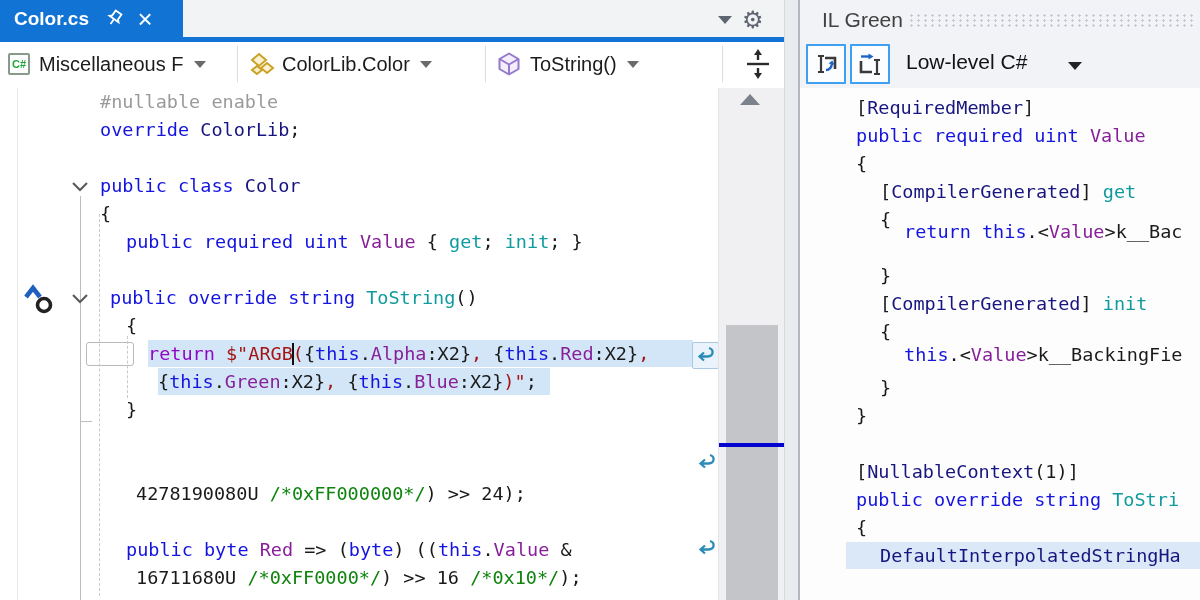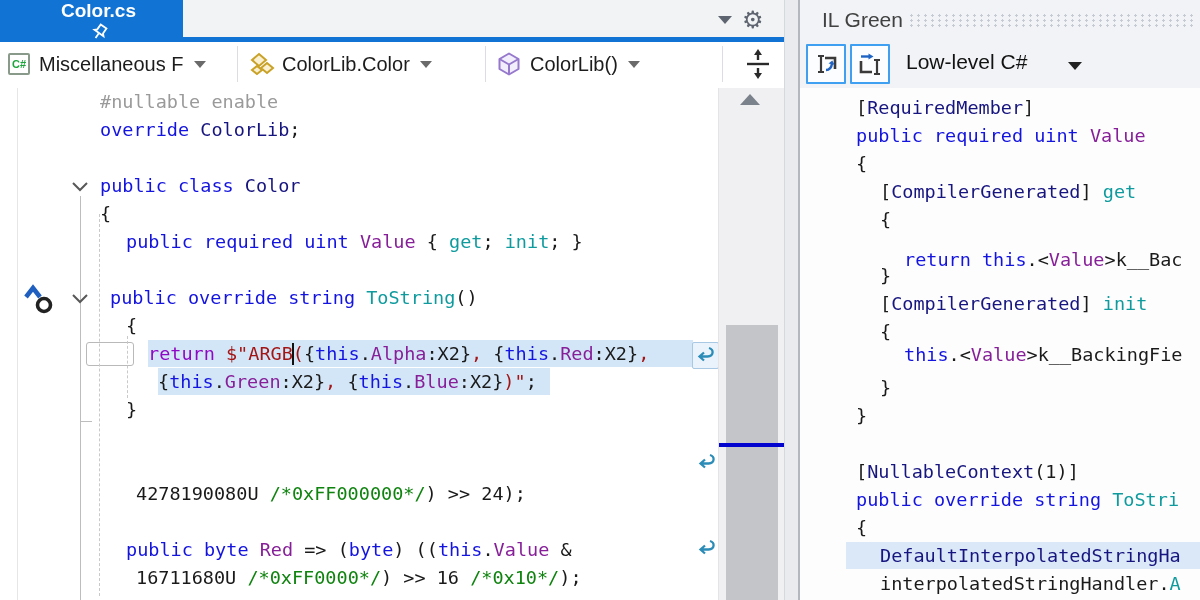--- a/index.html
+++ b/index.html
@@ -9,7 +9,7 @@
   .tabstrip{position:absolute;left:0;top:0;width:790px;height:37px;background:#f2f3f5;}
   .tabstrip-underline{position:absolute;left:0;top:37px;width:790px;height:5px;background:var(--accent,#1173d4);}
   .tab-active{position:absolute;left:0;top:0;width:183px;height:37px;background:var(--accent,#1173d4);
-              display:flex;align-items:center;flex-direction:column;}
+              display:flex;align-items:center;}
   .tab-title{color:#fff;font-weight:bold;font-size:19px;padding-left:14px;}
   .tab-pin{margin-left:14px;width:22px;height:22px;}
   .tab-close{margin-left:8px;color:#fff;font-size:26px;line-height:22px;width:24px;text-align:center;font-weight:400;}

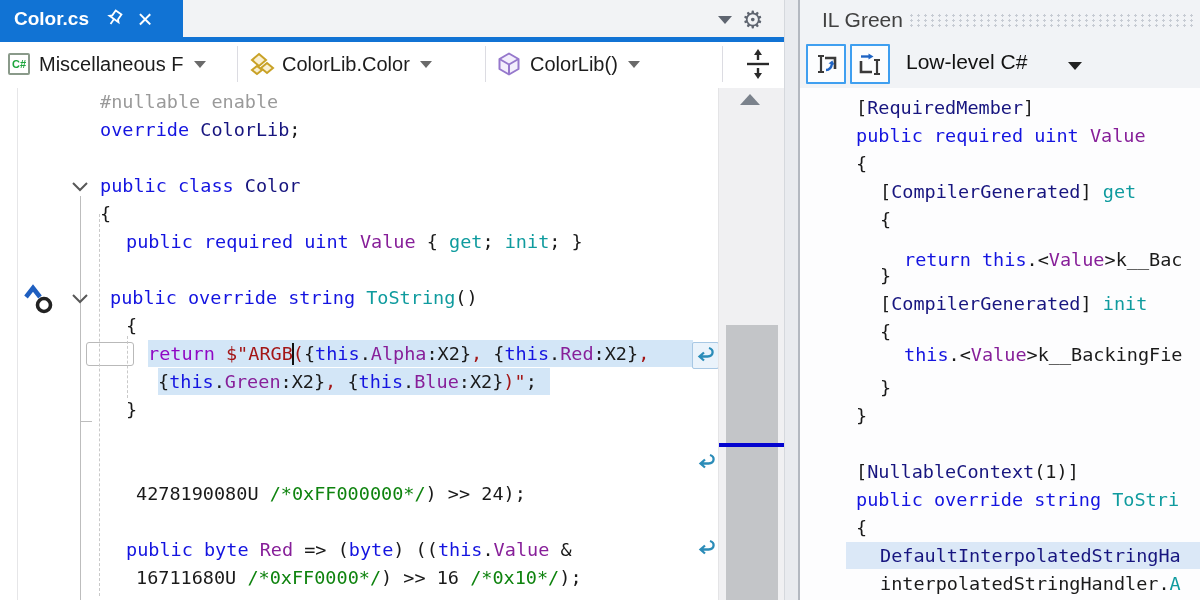--- a/index.html
+++ b/index.html
@@ -117,7 +117,7 @@
           </g>
         </svg>
       </span>
-      <span class="dd-label" style="max-width:150px;">ColorLib()</span>
+      <span class="dd-label" style="max-width:150px;">ToString()</span>
       <span class="dd-chev"></span>
     </div>
     <div class="dd-sep" style="left:722px;"></div>

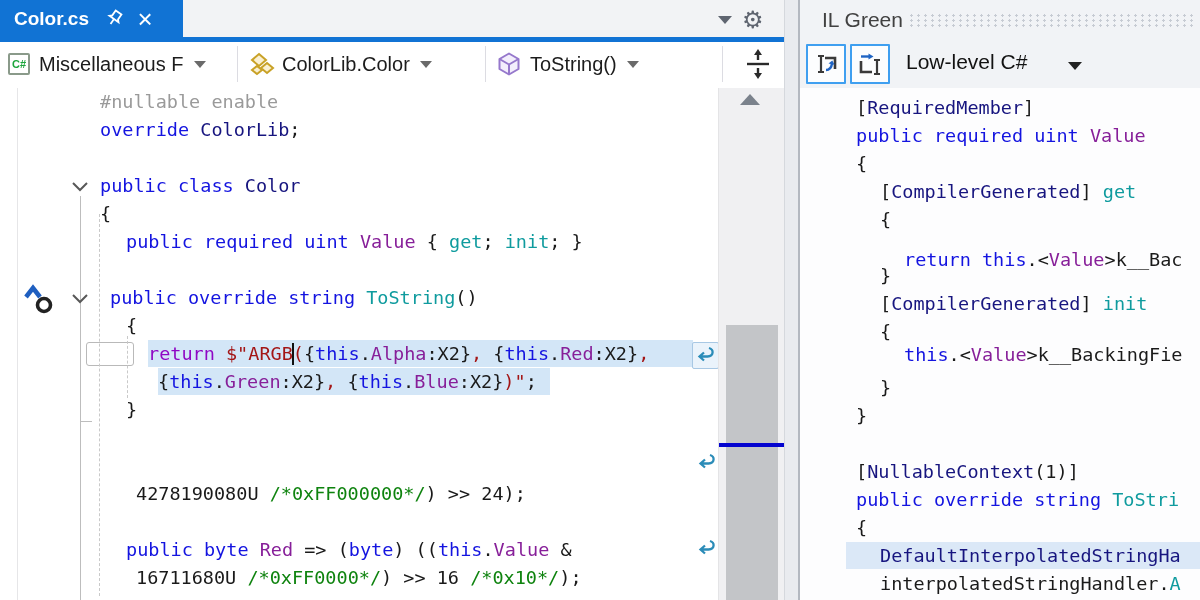--- a/index.html
+++ b/index.html
@@ -247,7 +247,7 @@
   <div class="line" style="left:856px;top:150px;"><span class="tk-pln">{</span></div>
   <div class="line" style="left:880px;top:178px;"><span class="tk-pln">[</span><span class="tk-typ">CompilerGenerated</span><span class="tk-pln">] </span><span class="tk-meth">get</span></div>
   <div class="line" style="left:880px;top:206px;"><span class="tk-pln">{</span></div>
-  <div class="line" style="left:904px;top:246px;"><span class="tk-kw">return this</span><span class="tk-pln">.&lt;</span><span class="tk-prop">Value</span><span class="tk-pln">&gt;k__Bac</span></div>
+  <div class="line" style="left:904px;top:218px;"><span class="tk-kw">return this</span><span class="tk-pln">.&lt;</span><span class="tk-prop">Value</span><span class="tk-pln">&gt;k__Bac</span></div>
   <div class="line" style="left:880px;top:262px;"><span class="tk-pln">}</span></div>
   <div class="line" style="left:880px;top:290px;"><span class="tk-pln">[</span><span class="tk-typ">CompilerGenerated</span><span class="tk-pln">] </span><span class="tk-meth">init</span></div>
   <div class="line" style="left:880px;top:318px;"><span class="tk-pln">{</span></div>

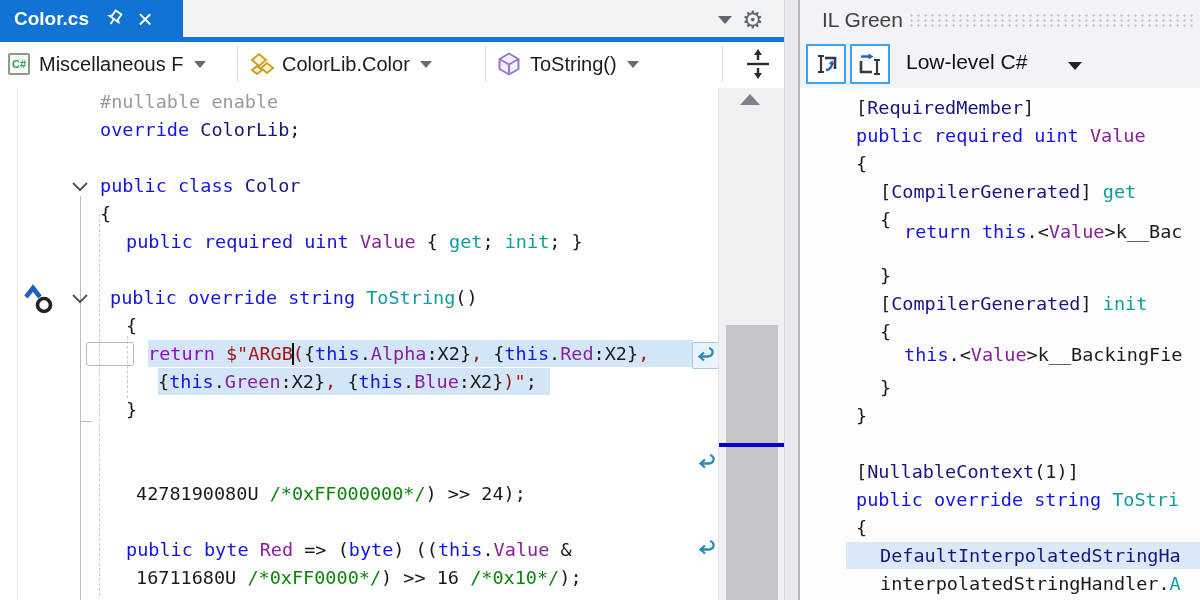--- a/index.html
+++ b/index.html
@@ -258,7 +258,6 @@
   <div class="line" style="left:856px;top:486px;"><span class="tk-kw">public override string </span><span class="tk-meth">ToStri</span></div>
   <div class="line" style="left:856px;top:514px;"><span class="tk-pln">{</span></div>
   <div class="line" style="left:880px;top:542px;"><span class="tk-typ">DefaultInterpolatedStringHa</span></div>
-  <div class="line" style="left:880px;top:570px;"><span class="tk-pln">interpolatedStringHandler.</span><span class="tk-meth">A</span></div>
 
 </div>
 

